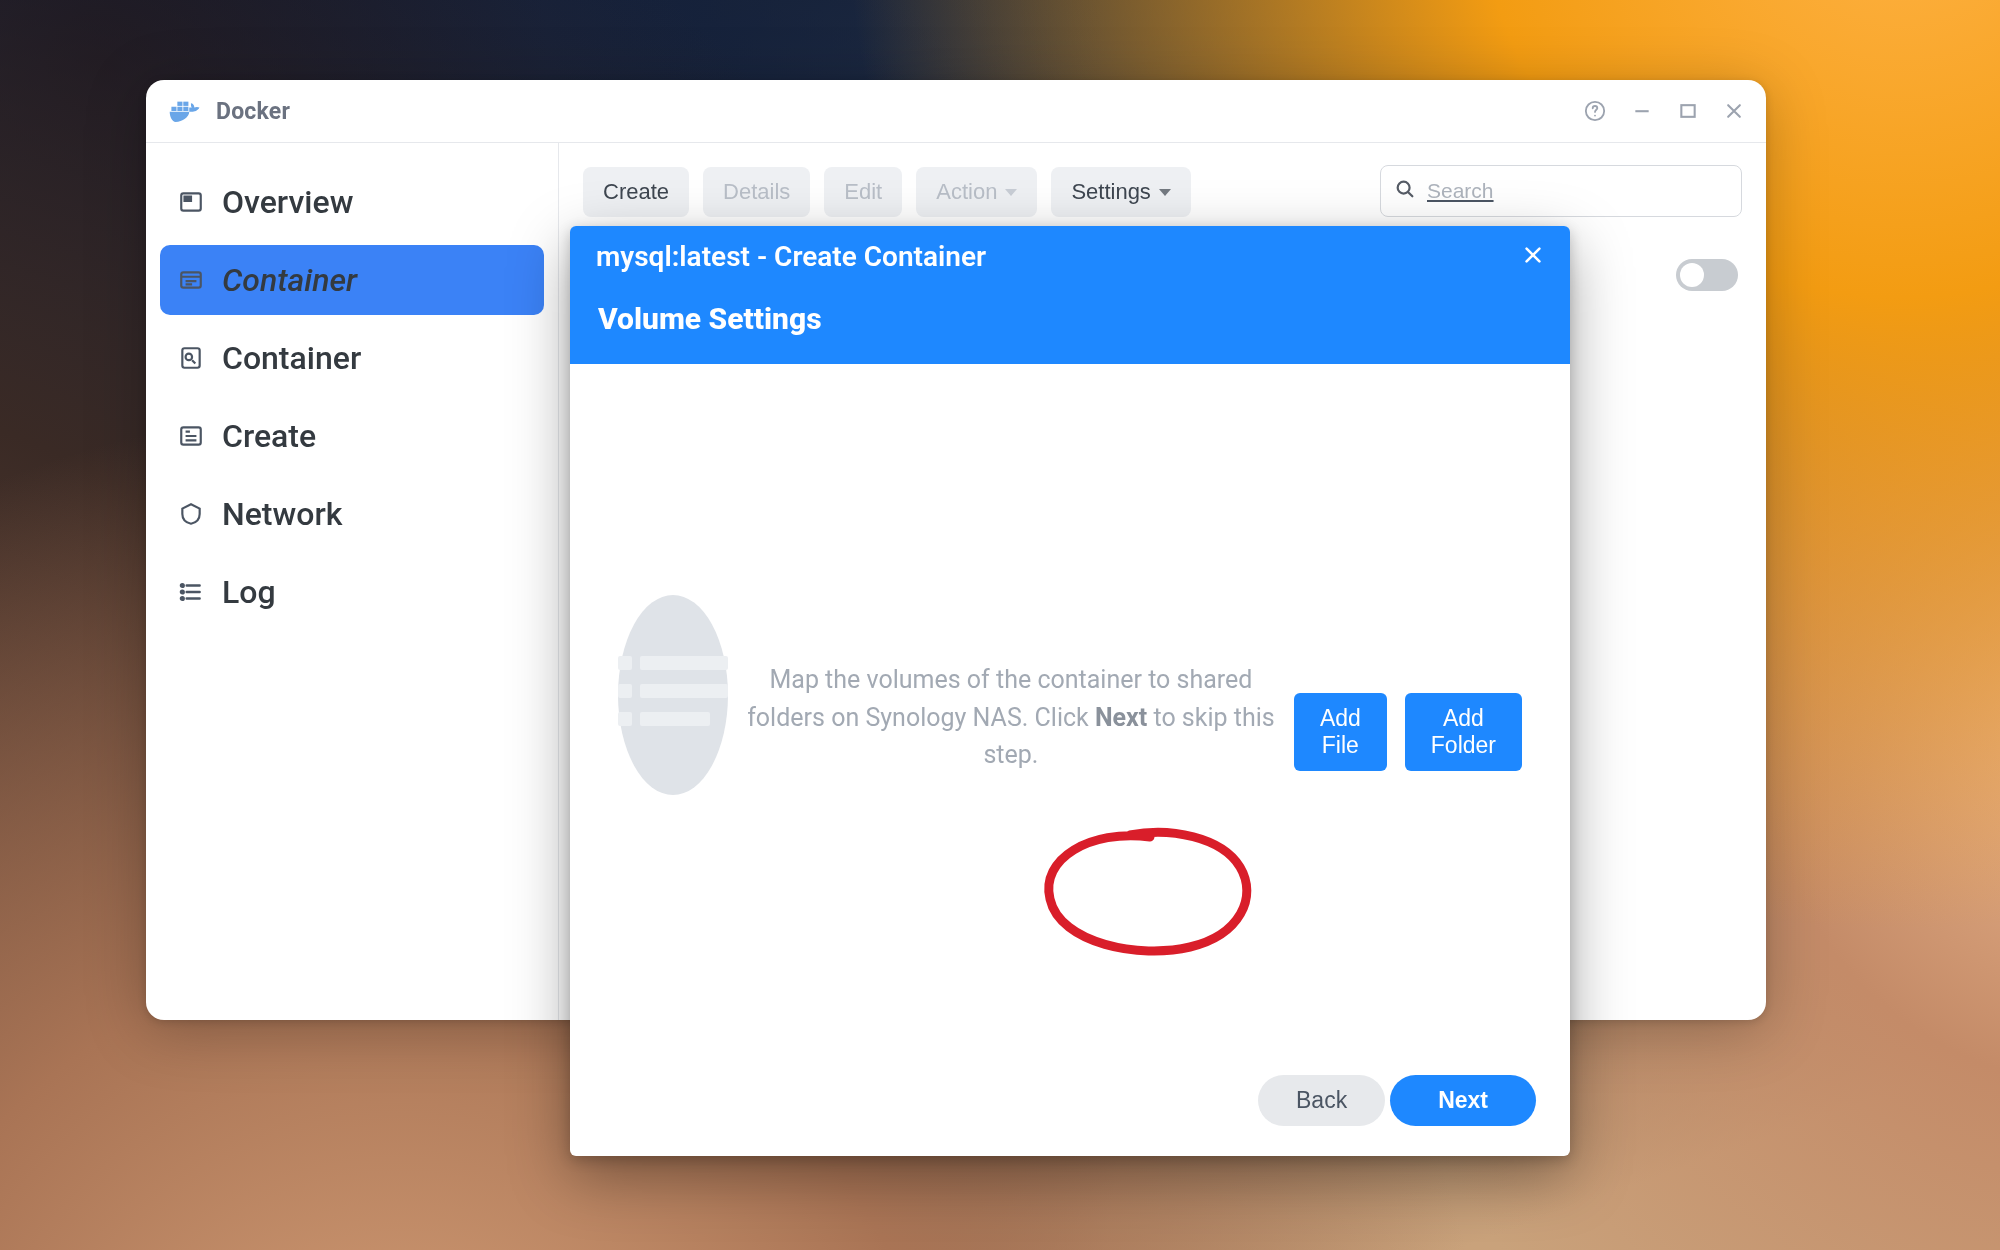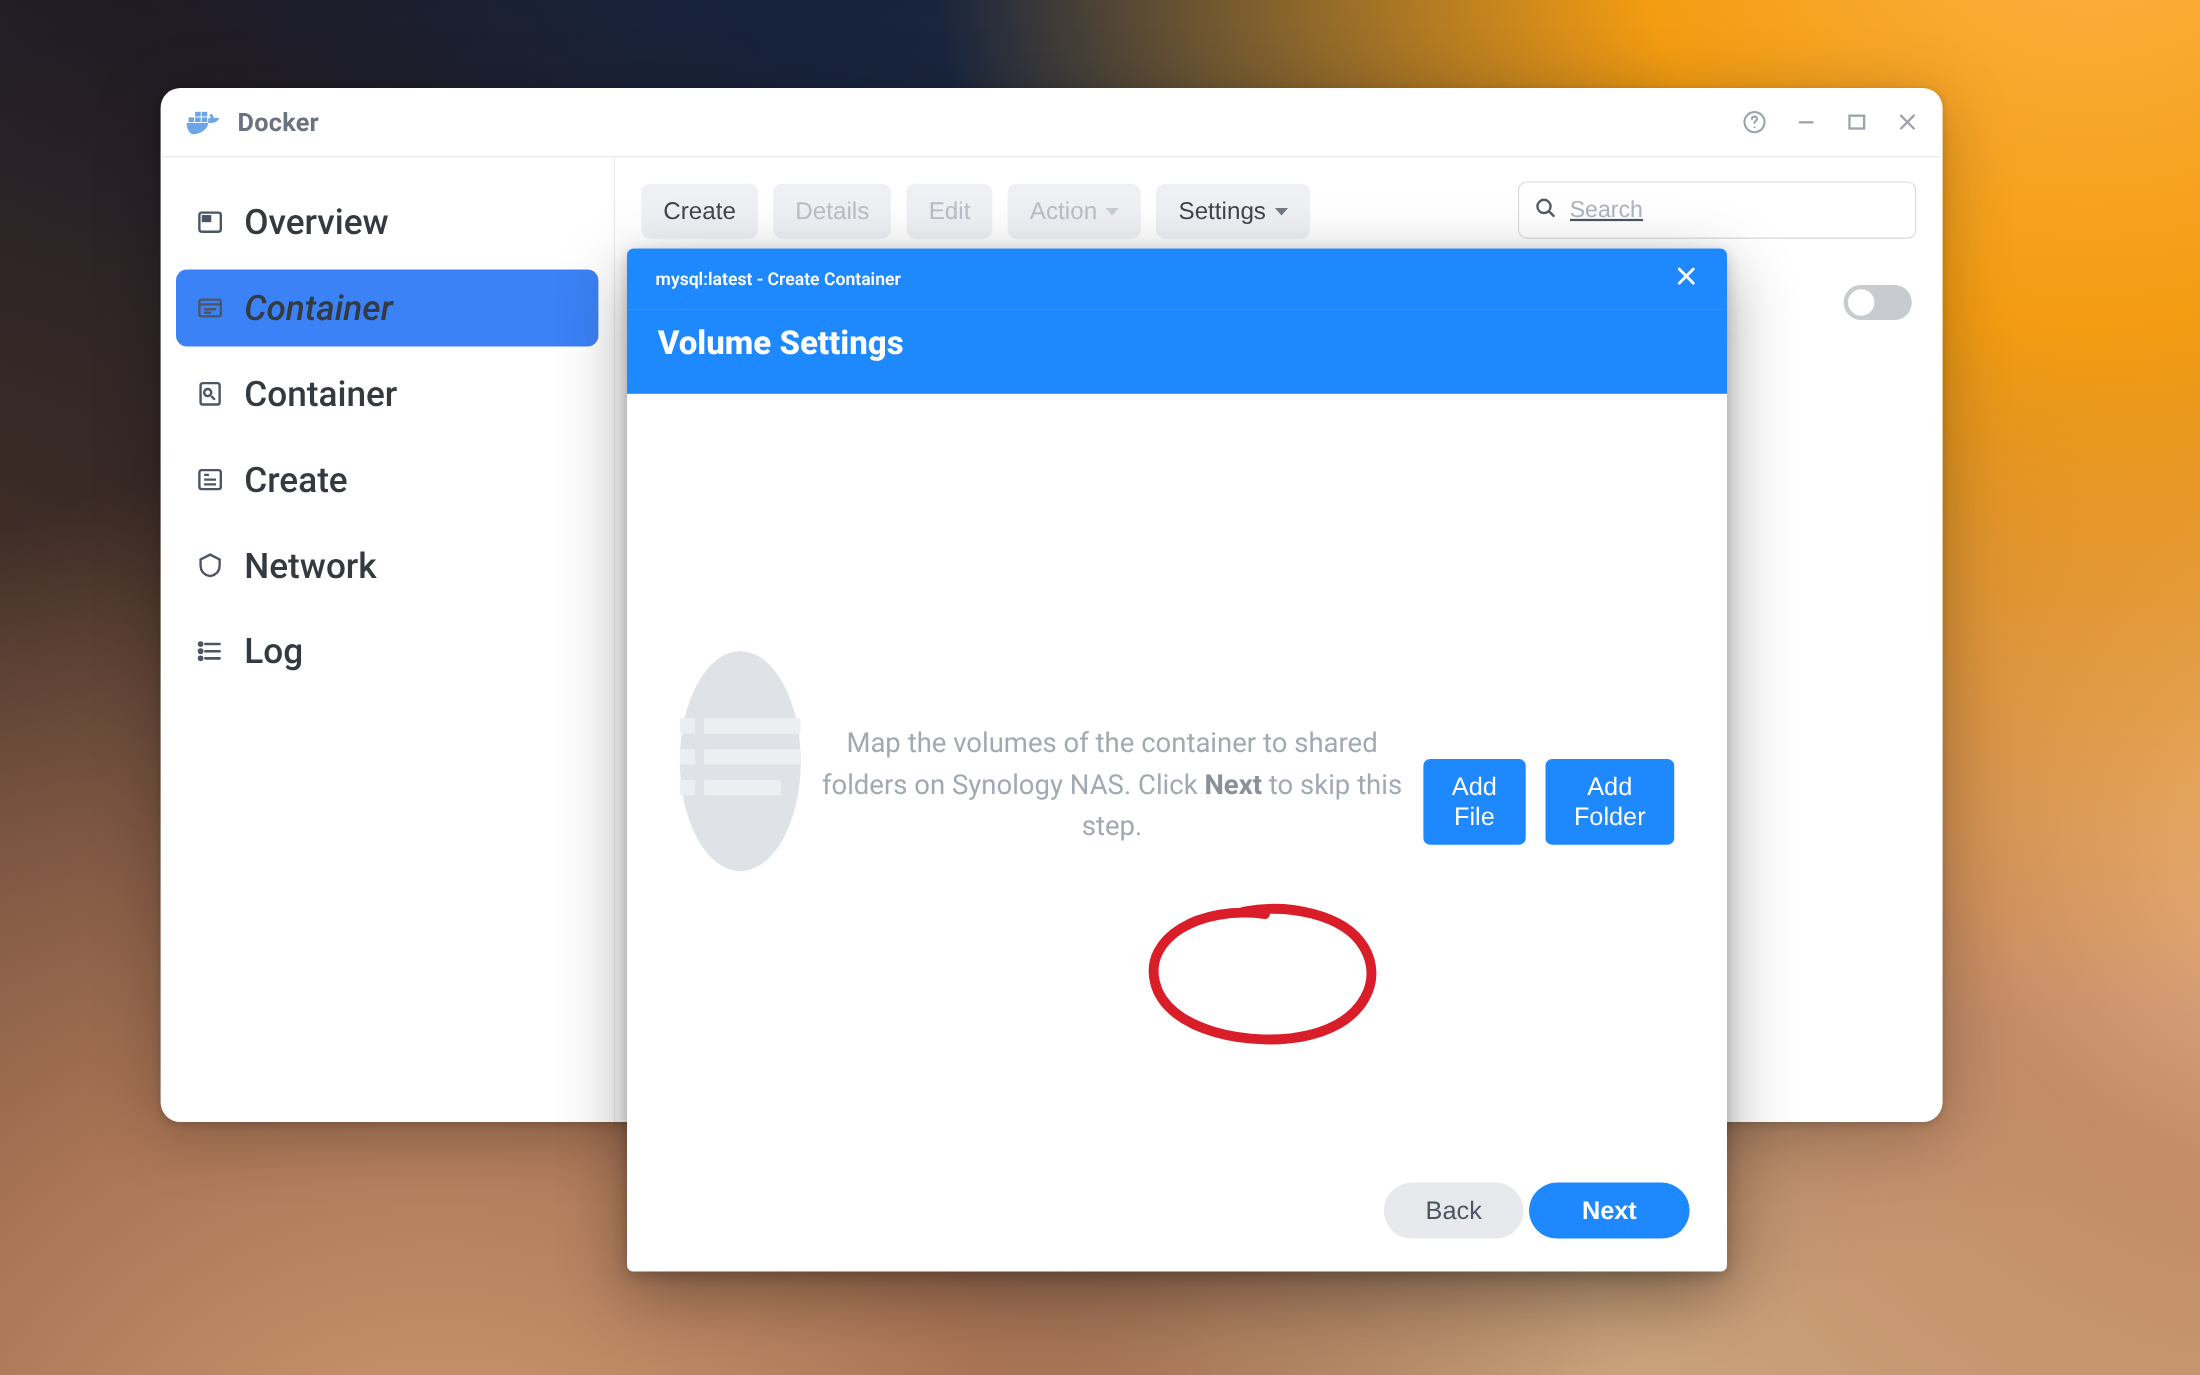--- a/index.html
+++ b/index.html
@@ -196,7 +196,7 @@
     display: flex;
     align-items: center;
     padding: 14px 26px;
-    font-size: 16px;
+    font-size: 28px;
     font-weight: 600;
     border-top-left-radius: 6px;
     border-top-right-radius: 6px;

